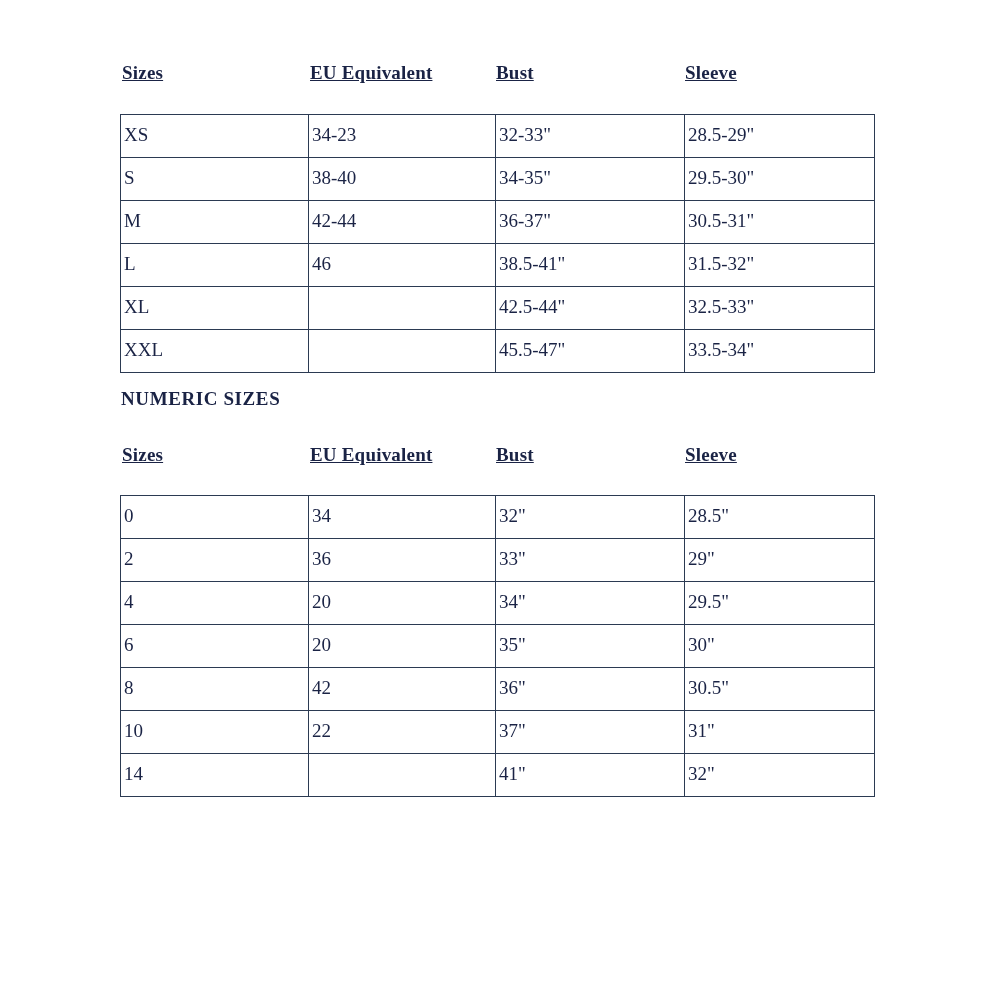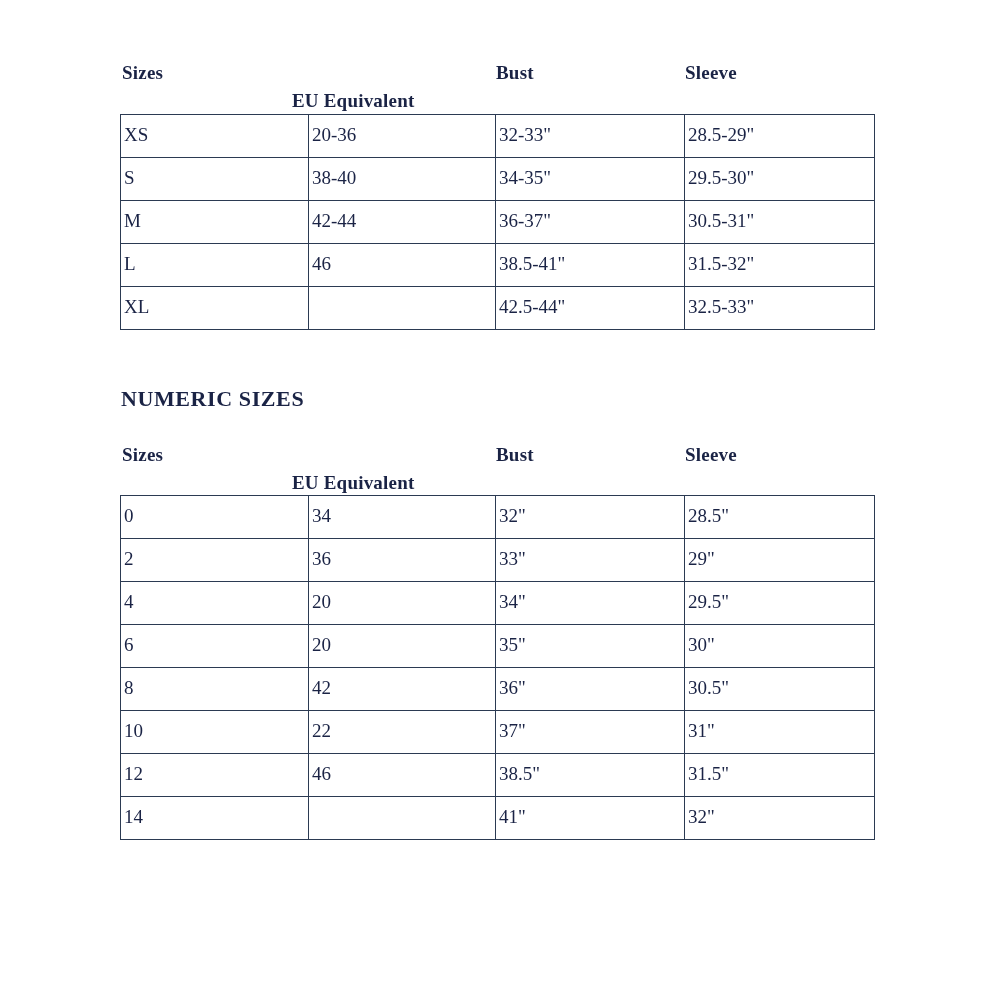--- a/index.html
+++ b/index.html
@@ -41,6 +41,7 @@
     white-space: nowrap;
     line-height: 26px;
     color: #1a2345;
+    text-decoration: underline;
   }
   .ch-sizes   { left: 2px;   }
   .ch-eu      { left: 172px; margin-top: 28px; }

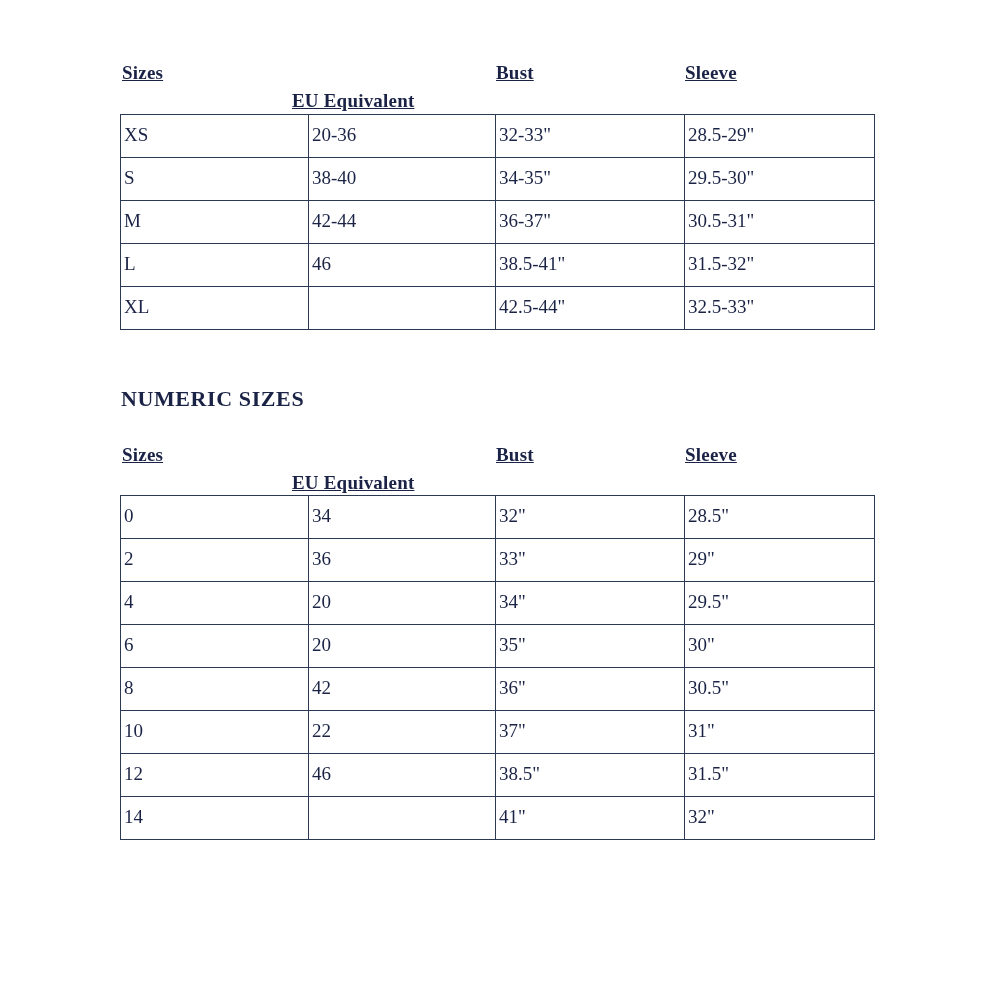--- a/index.html
+++ b/index.html
@@ -44,7 +44,7 @@
     text-decoration: underline;
   }
   .ch-sizes   { left: 2px;   }
-  .ch-eu      { left: 172px; margin-top: 28px; }
+  .ch-eu      { left: 190px; }
   .ch-bust    { left: 376px; }
   .ch-sleeve  { left: 565px; text-align: right; }
 

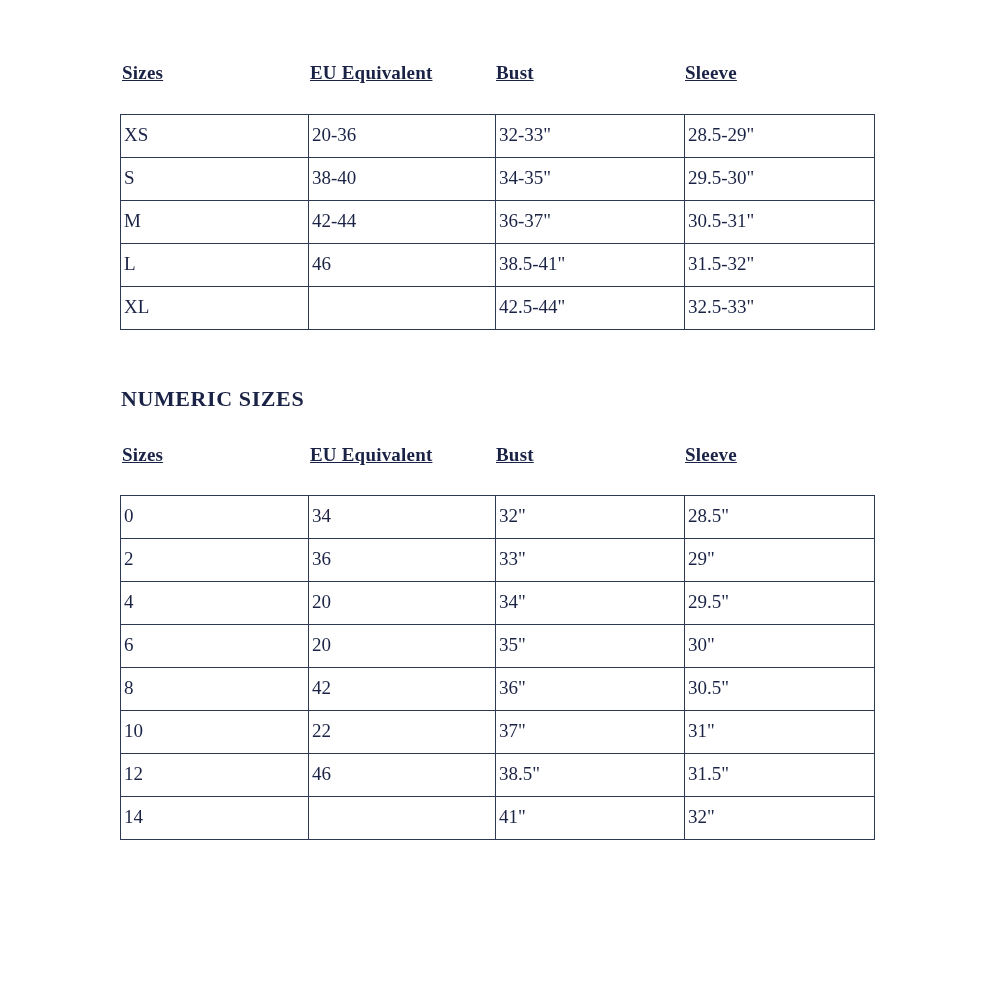--- a/index.html
+++ b/index.html
@@ -121,7 +121,7 @@
     <tbody>
         <tr>
           <td><span>XS</span></td>
-          <td><span>20-36</span></td>
+          <td><span>34-23</span></td>
           <td><span>32-33"</span></td>
           <td><span>28.5-29"</span></td>
         </tr>

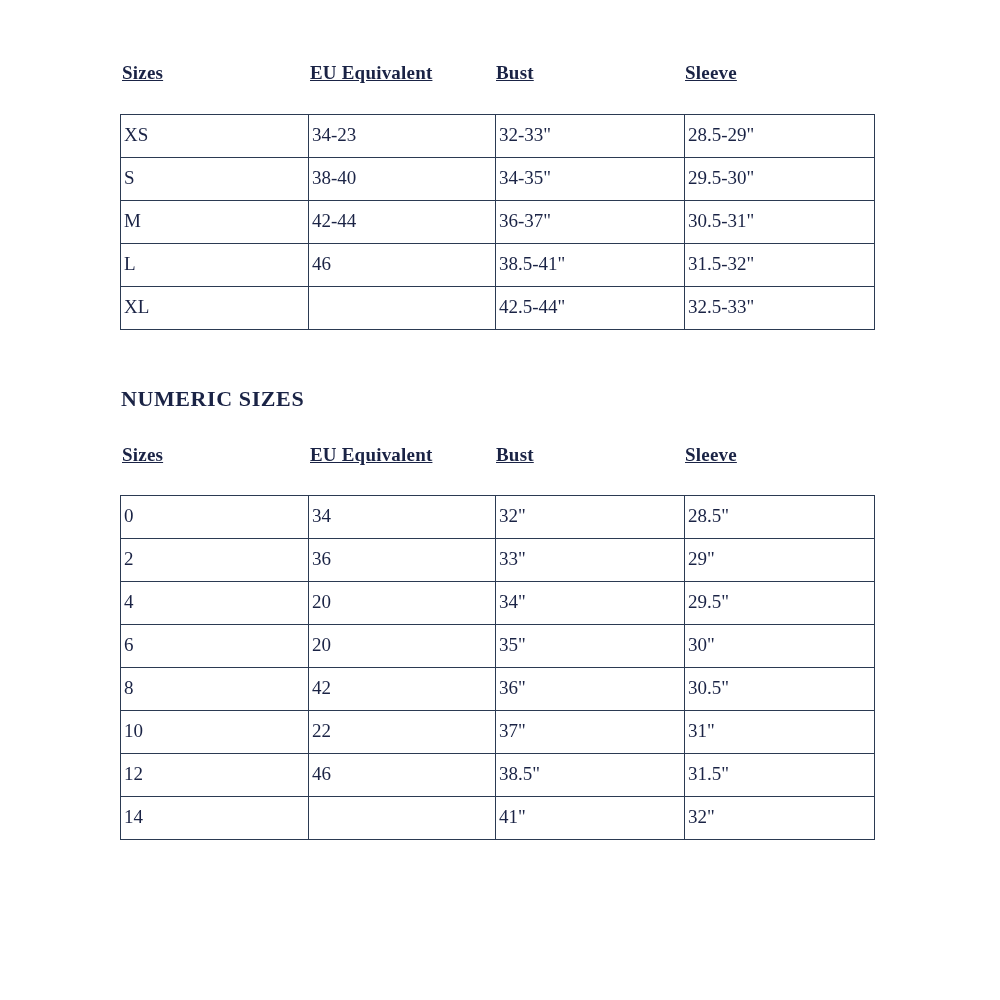--- a/index.html
+++ b/index.html
@@ -149,6 +149,12 @@
           <td><span>42.5-44"</span></td>
           <td><span>32.5-33"</span></td>
         </tr>
+        <tr>
+          <td><span>XXL</span></td>
+          <td><span></span></td>
+          <td><span>45.5-47"</span></td>
+          <td><span>33.5-34"</span></td>
+        </tr>
       </tbody>
   </table>
 

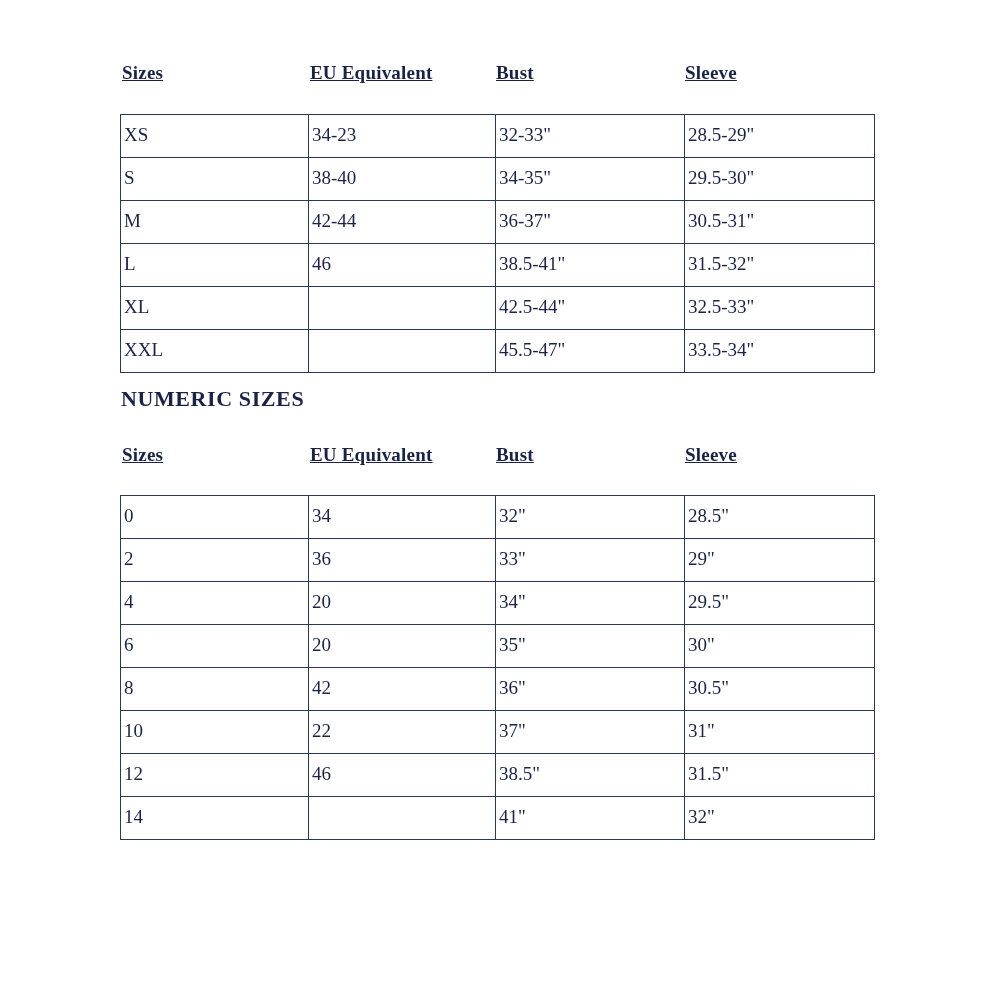--- a/index.html
+++ b/index.html
@@ -56,7 +56,7 @@
     position: absolute;
     left: 121px;
     top: 387px;
-    font-size: 22px;
+    font-size: 19px;
     font-weight: bold;
     letter-spacing: 0.6px;
     line-height: 24px;

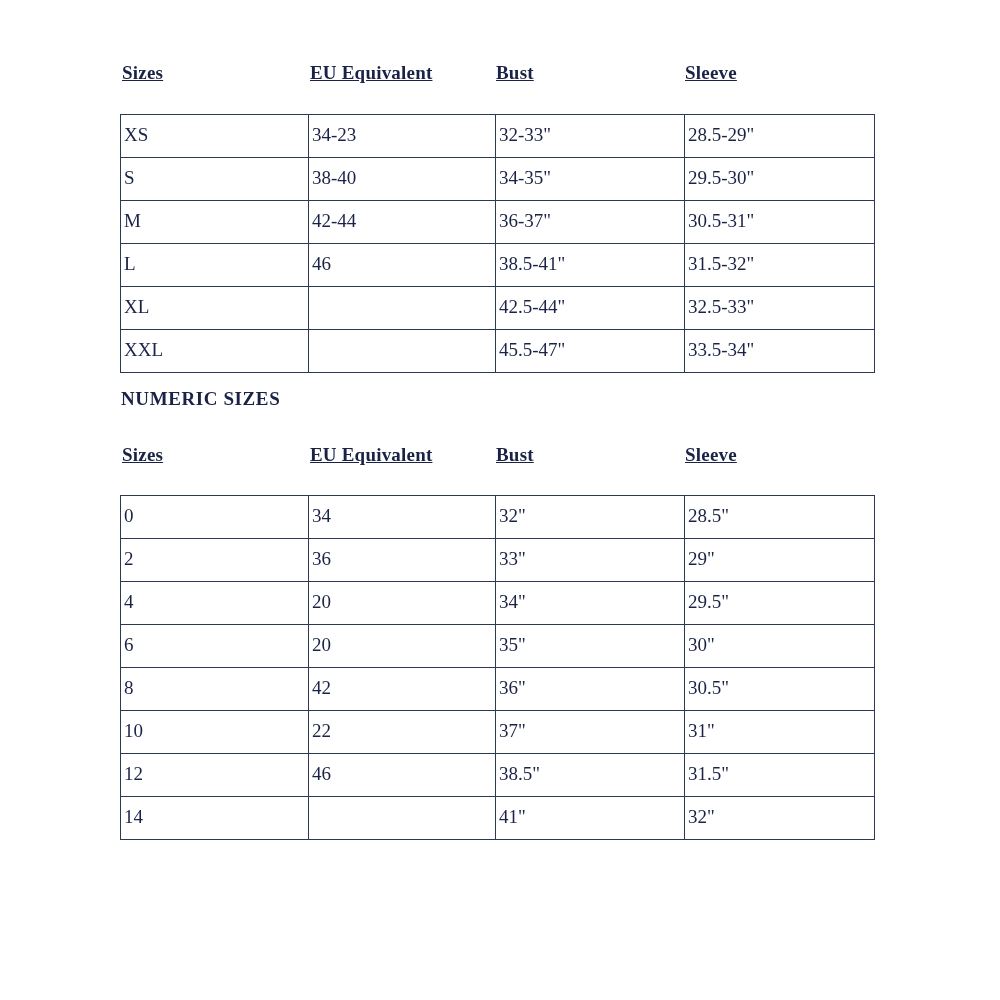--- a/index.html
+++ b/index.html
@@ -212,12 +212,6 @@
           <td><span>31"</span></td>
         </tr>
         <tr>
-          <td><span>12</span></td>
-          <td><span>46</span></td>
-          <td><span>38.5"</span></td>
-          <td><span>31.5"</span></td>
-        </tr>
-        <tr>
           <td><span>14</span></td>
           <td><span></span></td>
           <td><span>41"</span></td>

